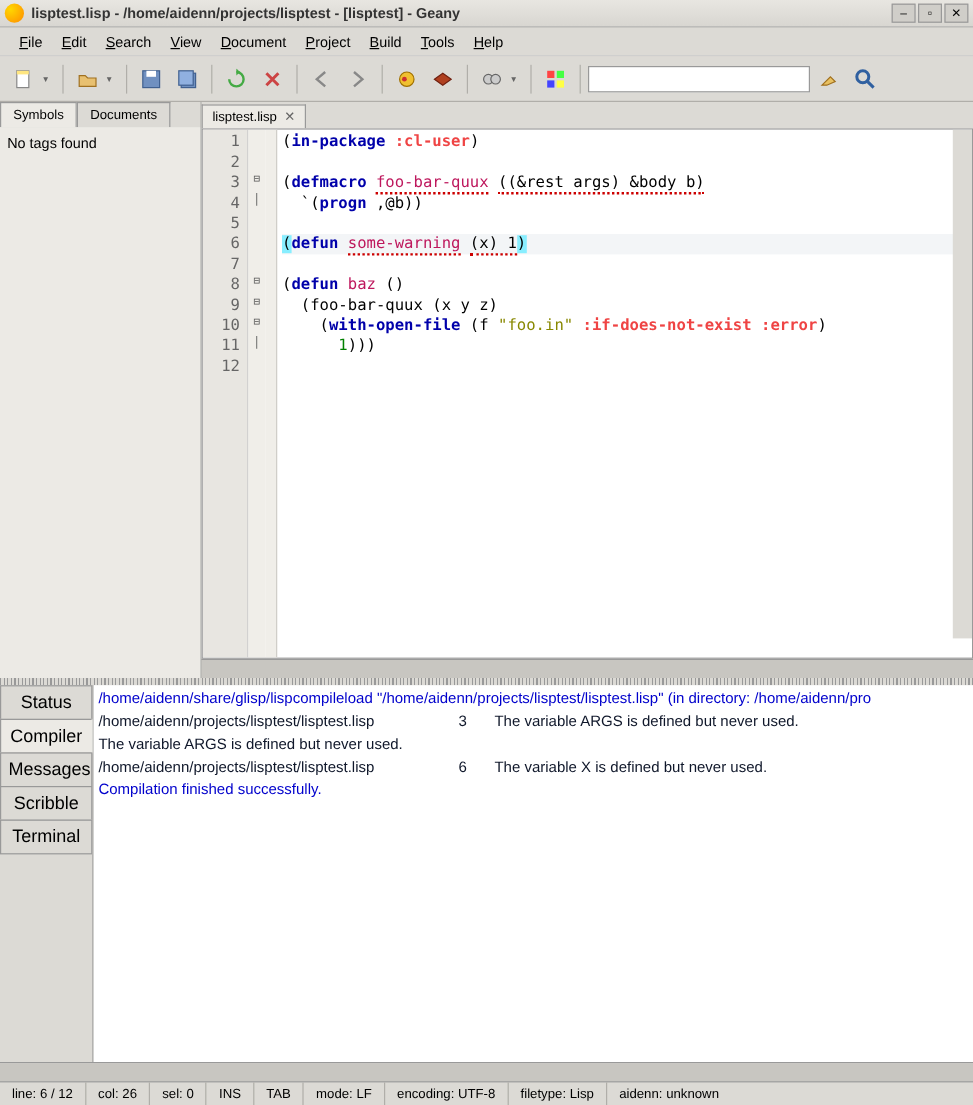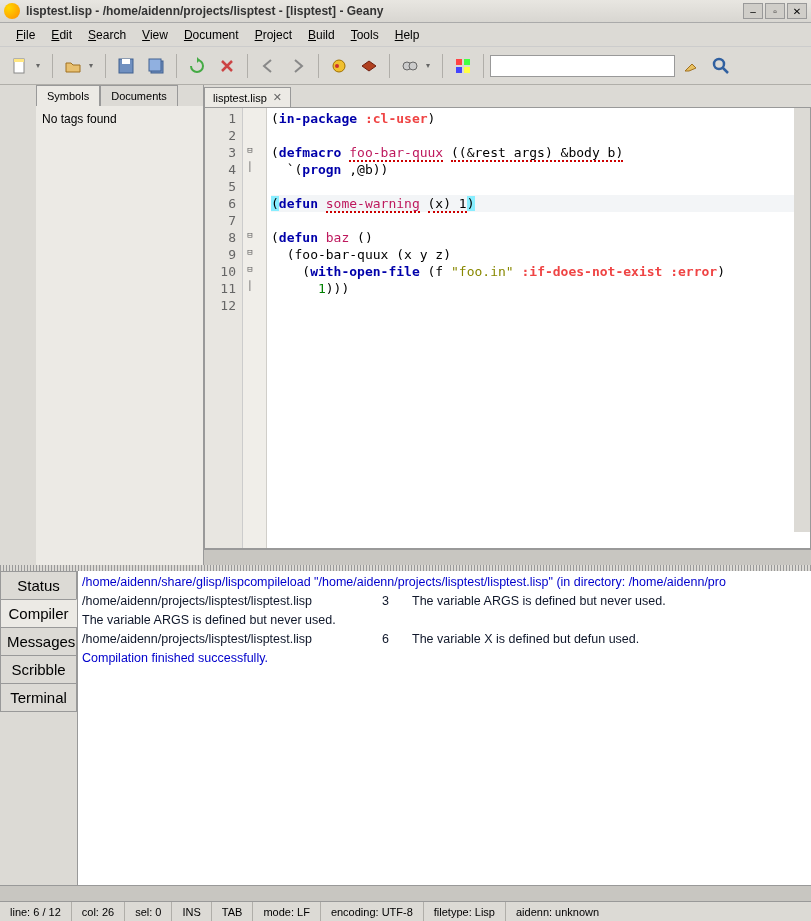--- a/index.html
+++ b/index.html
@@ -18,7 +18,7 @@
 .tbar-dd { width: 10px; font-size: 8px; color: #666; }
 .search-box { flex: 0 0 150px; height: 22px; background: #fff; border: 1px solid #999; padding: 0 3px; }
 .content-wrap { flex: 1; display: flex; flex-direction: column; min-height: 0; }
-.main-split { display: flex; height: 480px; margin-left: 36px; }
+.main-split { display: flex; height: 480px; }
 .sidebar { width: 168px; display: flex; flex-direction: column; border-right: 1px solid #999; }
 .side-tabs { display: flex; background: #dcdad5; }
 .side-tab { padding: 4px 10px; border: 1px solid #999; border-bottom: none; background: #dcdad5; cursor: pointer; font-size: 11px; }

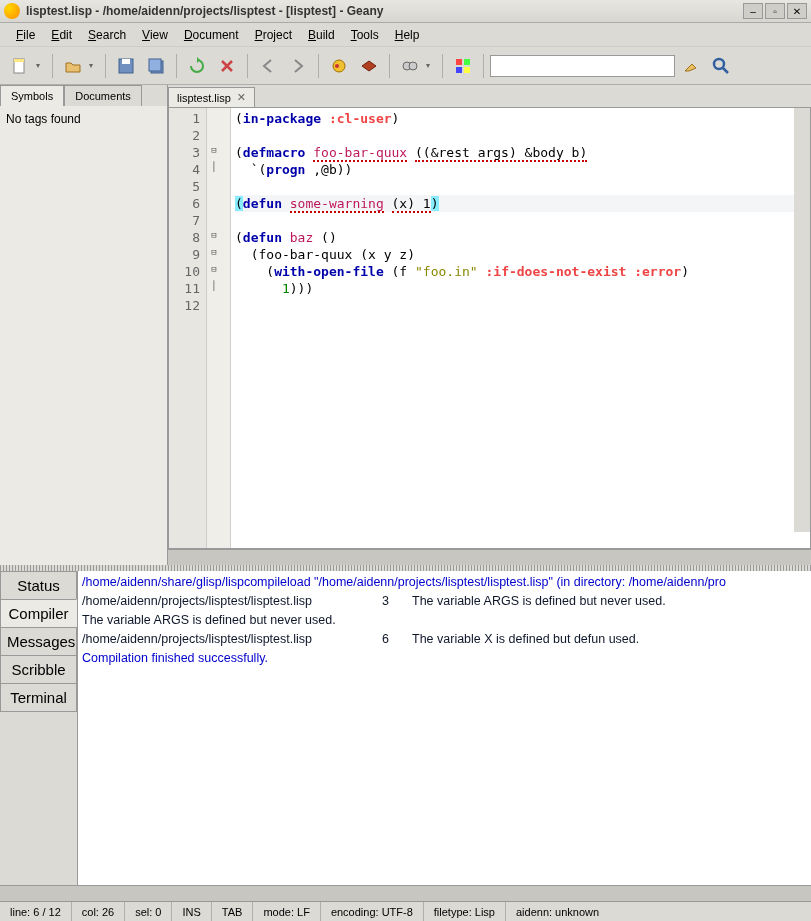--- a/index.html
+++ b/index.html
@@ -248,7 +248,7 @@
         <div class="msg-line msg-blue">/home/aidenn/share/glisp/lispcompileload "/home/aidenn/projects/lisptest/lisptest.lisp" (in directory: /home/aidenn/pro</div>
         <div class="msg-line msg-red"><span class="msg-col" style="width:300px">/home/aidenn/projects/lisptest/lisptest.lisp</span><span class="msg-col" style="width:30px">3</span><span>The variable ARGS is defined but never used.</span></div>
         <div class="msg-line msg-red">The variable ARGS is defined but never used.</div>
-        <div class="msg-line msg-red"><span class="msg-col" style="width:300px">/home/aidenn/projects/lisptest/lisptest.lisp</span><span class="msg-col" style="width:30px">6</span><span>The variable X is defined but defun used.</span></div>
+        <div class="msg-line msg-red"><span class="msg-col" style="width:300px">/home/aidenn/projects/lisptest/lisptest.lisp</span><span class="msg-col" style="width:30px">6</span><span>The variable X is defined but never used.</span></div>
         <div class="msg-line msg-blue">Compilation finished successfully.</div>
       </div>
   </div>

